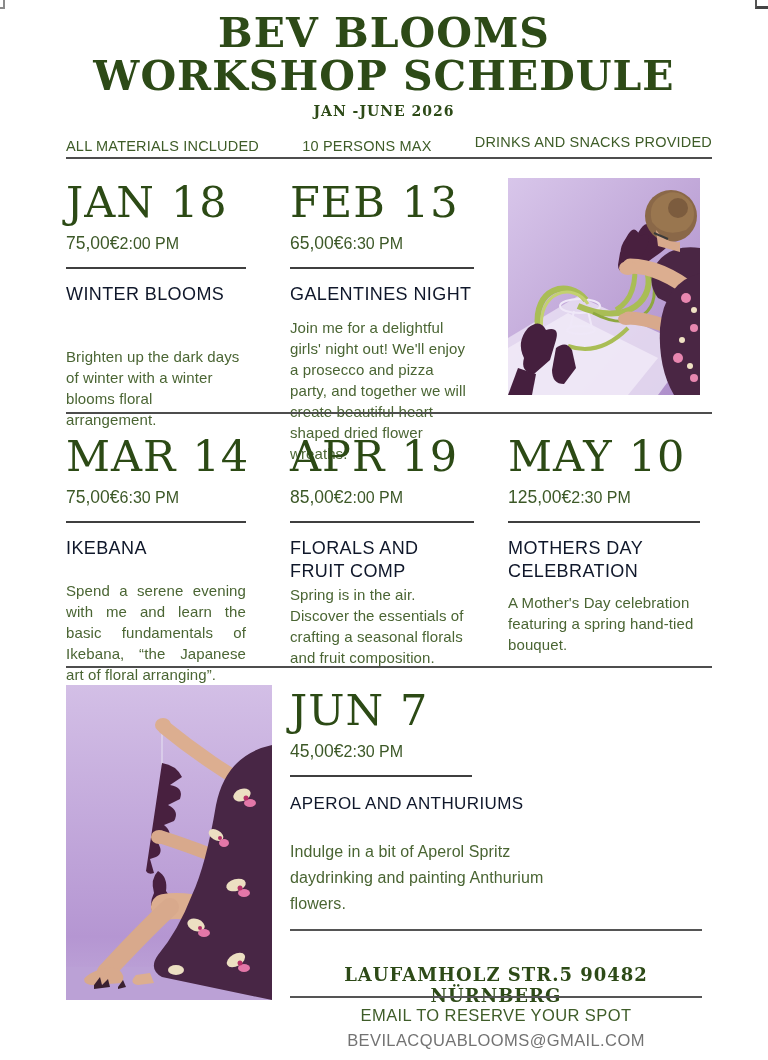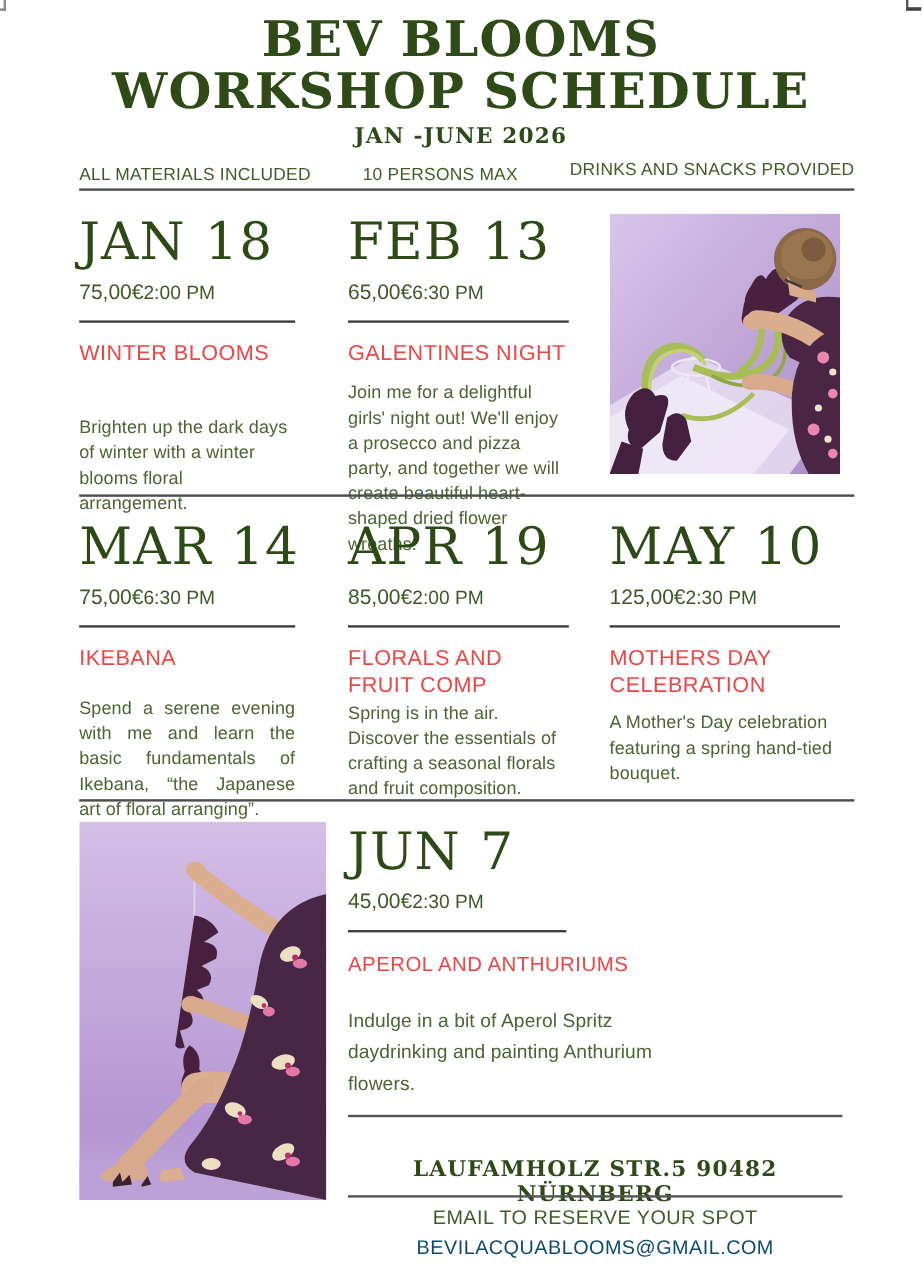--- a/index.html
+++ b/index.html
@@ -15,7 +15,7 @@
   
   .title-wrap{position:absolute;top:12px;left:0;width:768px;text-align:center;color:#2d4a17;}
   .title-line{font-family:"DejaVu Serif",serif;font-weight:700;font-size:41px;line-height:43px;letter-spacing:1px;}
-  .subtitle{margin-top:5px;font-family:"DejaVu Serif",serif;font-weight:700;font-size:18px;letter-spacing:1px;color:#2d4a17;}
+  .subtitle{margin-top:5px;font-family:"DejaVu Serif",serif;font-weight:700;font-size:14px;letter-spacing:1px;color:#2d4a17;}
 
   .notes{position:absolute;top:138px;left:66px;width:646px;display:flex;justify-content:space-between;
          font-size:14.5px;color:#3e5c28;letter-spacing:.2px;}

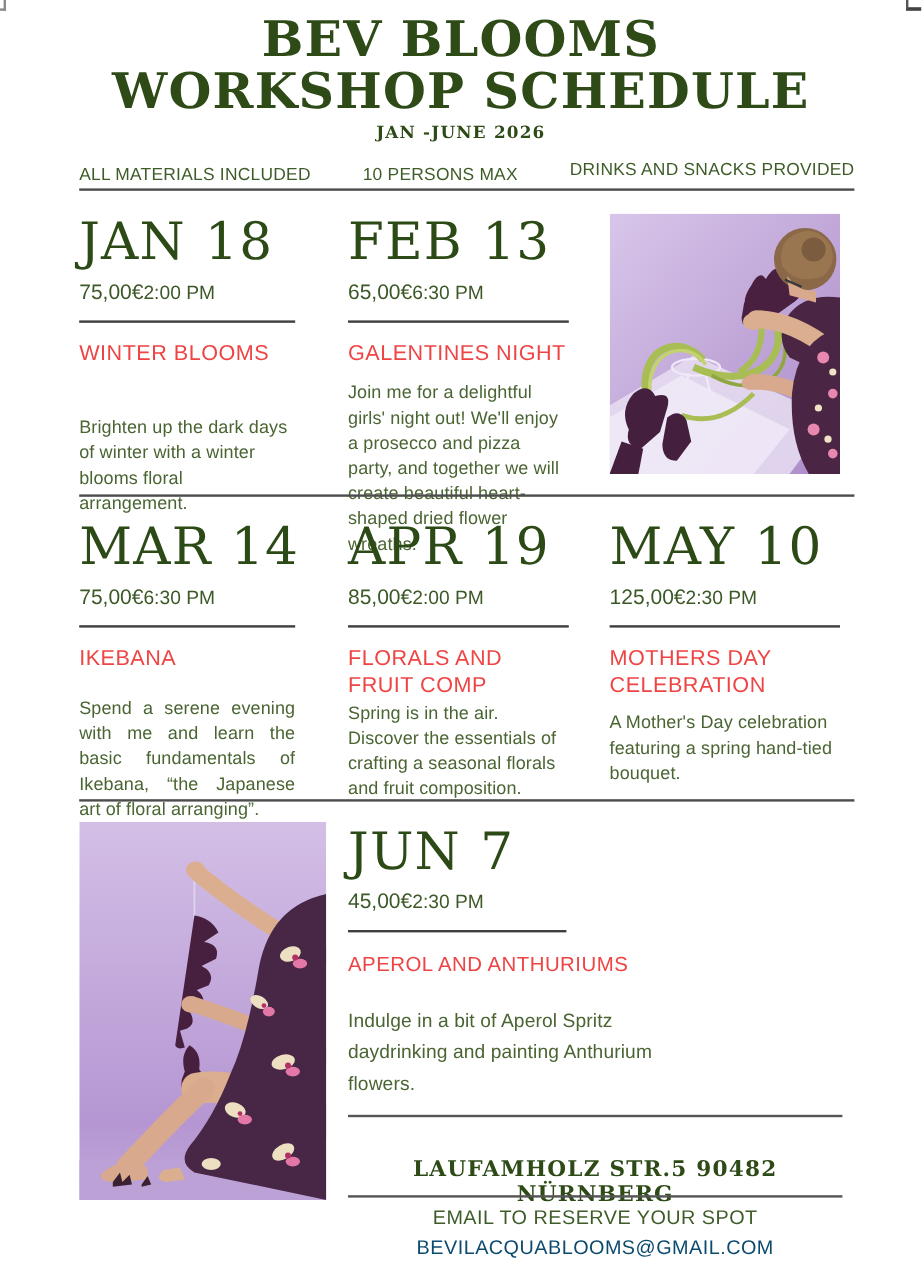--- a/index.html
+++ b/index.html
@@ -32,7 +32,7 @@
             font-size:17.5px;color:#3c5827;}
   .ws .meta .time{font-size:16px;}
   .ws .rule{height:2px;background:#3f3f3f;margin-top:13px;}
-  .ws .wtitle{margin-top:14px;font-size:18px;line-height:23px;letter-spacing:.4px;color:#ef4444;}
+  .ws .wtitle{margin-top:14px;font-size:18px;line-height:23px;letter-spacing:.4px;color:#0f172a;}
   .ws .desc{margin:20px 0 0 0;font-size:15px;line-height:21px;letter-spacing:.1px;color:#4a6533;}
 
   .ws1{left:66px;top:180px;width:180px;} .ws1 .desc{margin-top:40px;}

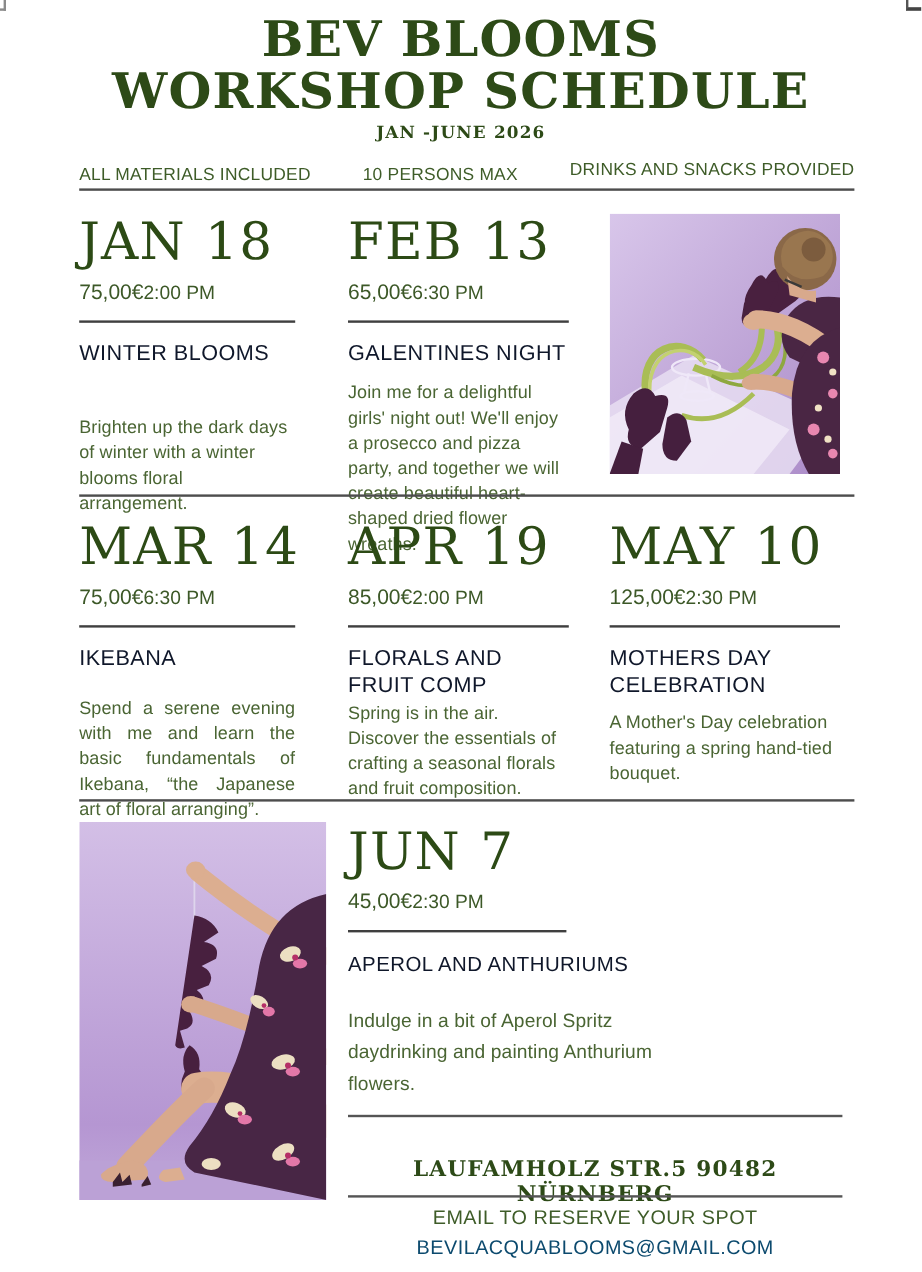--- a/index.html
+++ b/index.html
@@ -59,7 +59,7 @@
   .reserve{position:absolute;top:1006px;left:290px;width:412px;text-align:center;
            font-size:16.5px;letter-spacing:.4px;color:#3e5c28;}
   .email{position:absolute;top:1031px;left:290px;width:412px;text-align:center;
-         font-size:16.5px;letter-spacing:.4px;color:#0c4a6e;}
+         font-size:16.5px;letter-spacing:.4px;color:#737373;}
 </style>
 </head>
 <body>

